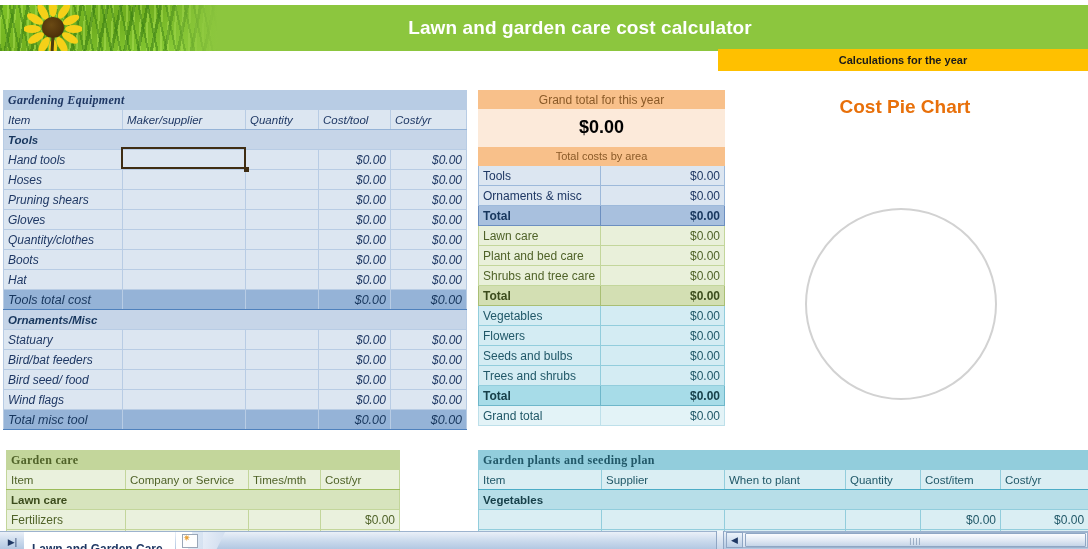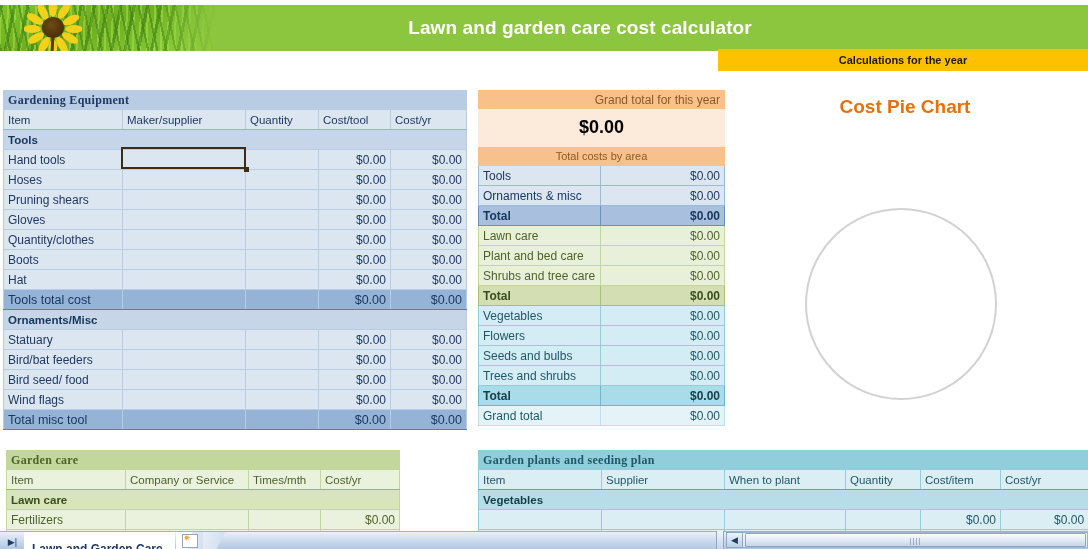--- a/index.html
+++ b/index.html
@@ -67,7 +67,7 @@
   }
 
   
-  .t-blue { left: 3px; top: 90px; width: 463px; }
+  .t-blue { left: 3px; top: 90px; width: 463px; font-style: italic; }
   .t-blue td { border: 1px solid #b8cce4; color: #1F3864; }
   .t-blue .hdrband td { background: #B8CCE4; border-color: #B8CCE4; height: 19px; }
   .t-blue .colhdr td { background: #DCE6F1; border-bottom: 1px solid #95B3D7; font-size: 11.5px; color: #1F3864; }

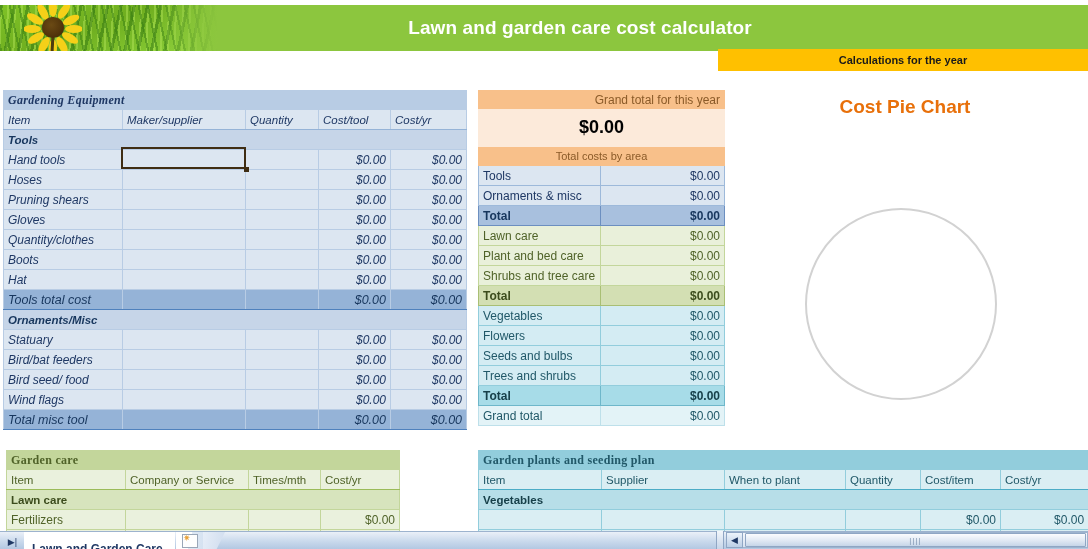--- a/index.html
+++ b/index.html
@@ -81,7 +81,7 @@
   .t-mid td { border: 1px solid #F7C9A0; }
   .t-mid .gt-head td {
     background: #F8C08A; color: #8a5a28; font-size: 12px;
-    text-align: right; height: 18px; border-color: #F8C08A;
+    text-align: center; height: 18px; border-color: #F8C08A;
   }
   .t-mid .gt-val td {
     background: #FCEADA; color: #000; font-size: 18px; font-weight: 700;

